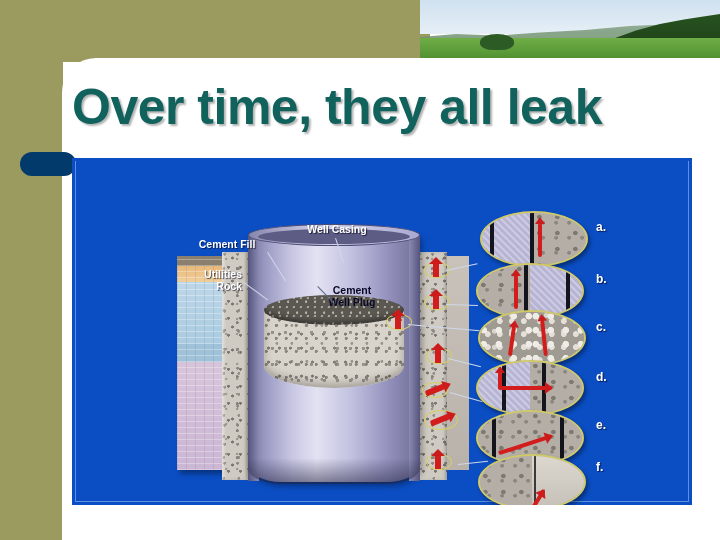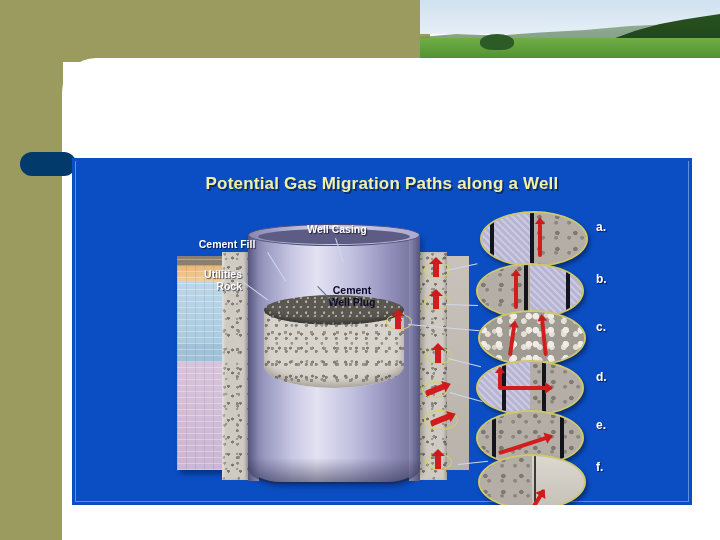--- a/index.html
+++ b/index.html
@@ -329,6 +329,7 @@
   <div class="white-panel"></div>
   <div class="navy-pill"></div>
 
+  <div class="title">Over time, they all leak</div>
 
   <div class="diagram">
     <div class="inner-rule"></div>

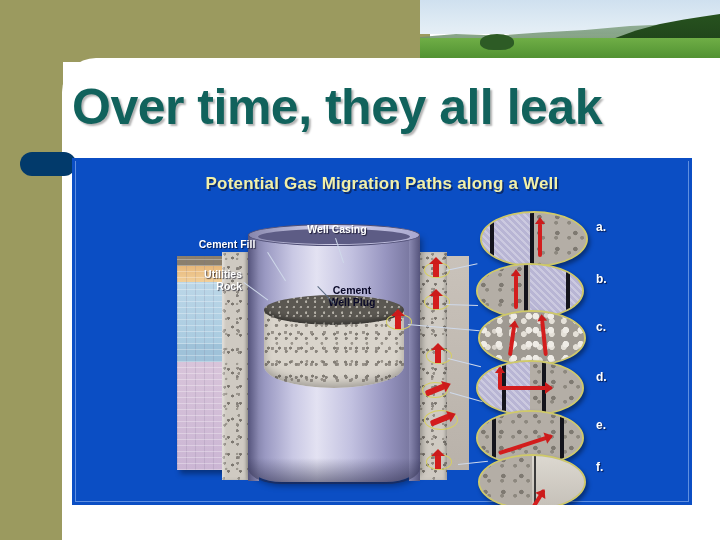--- a/index.html
+++ b/index.html
@@ -333,7 +333,6 @@
 
   <div class="diagram">
     <div class="inner-rule"></div>
-    <div class="diagram-title">Potential Gas Migration Paths along a Well</div>
 
     <div class="strata-shadow"></div>
     <div class="strata">

